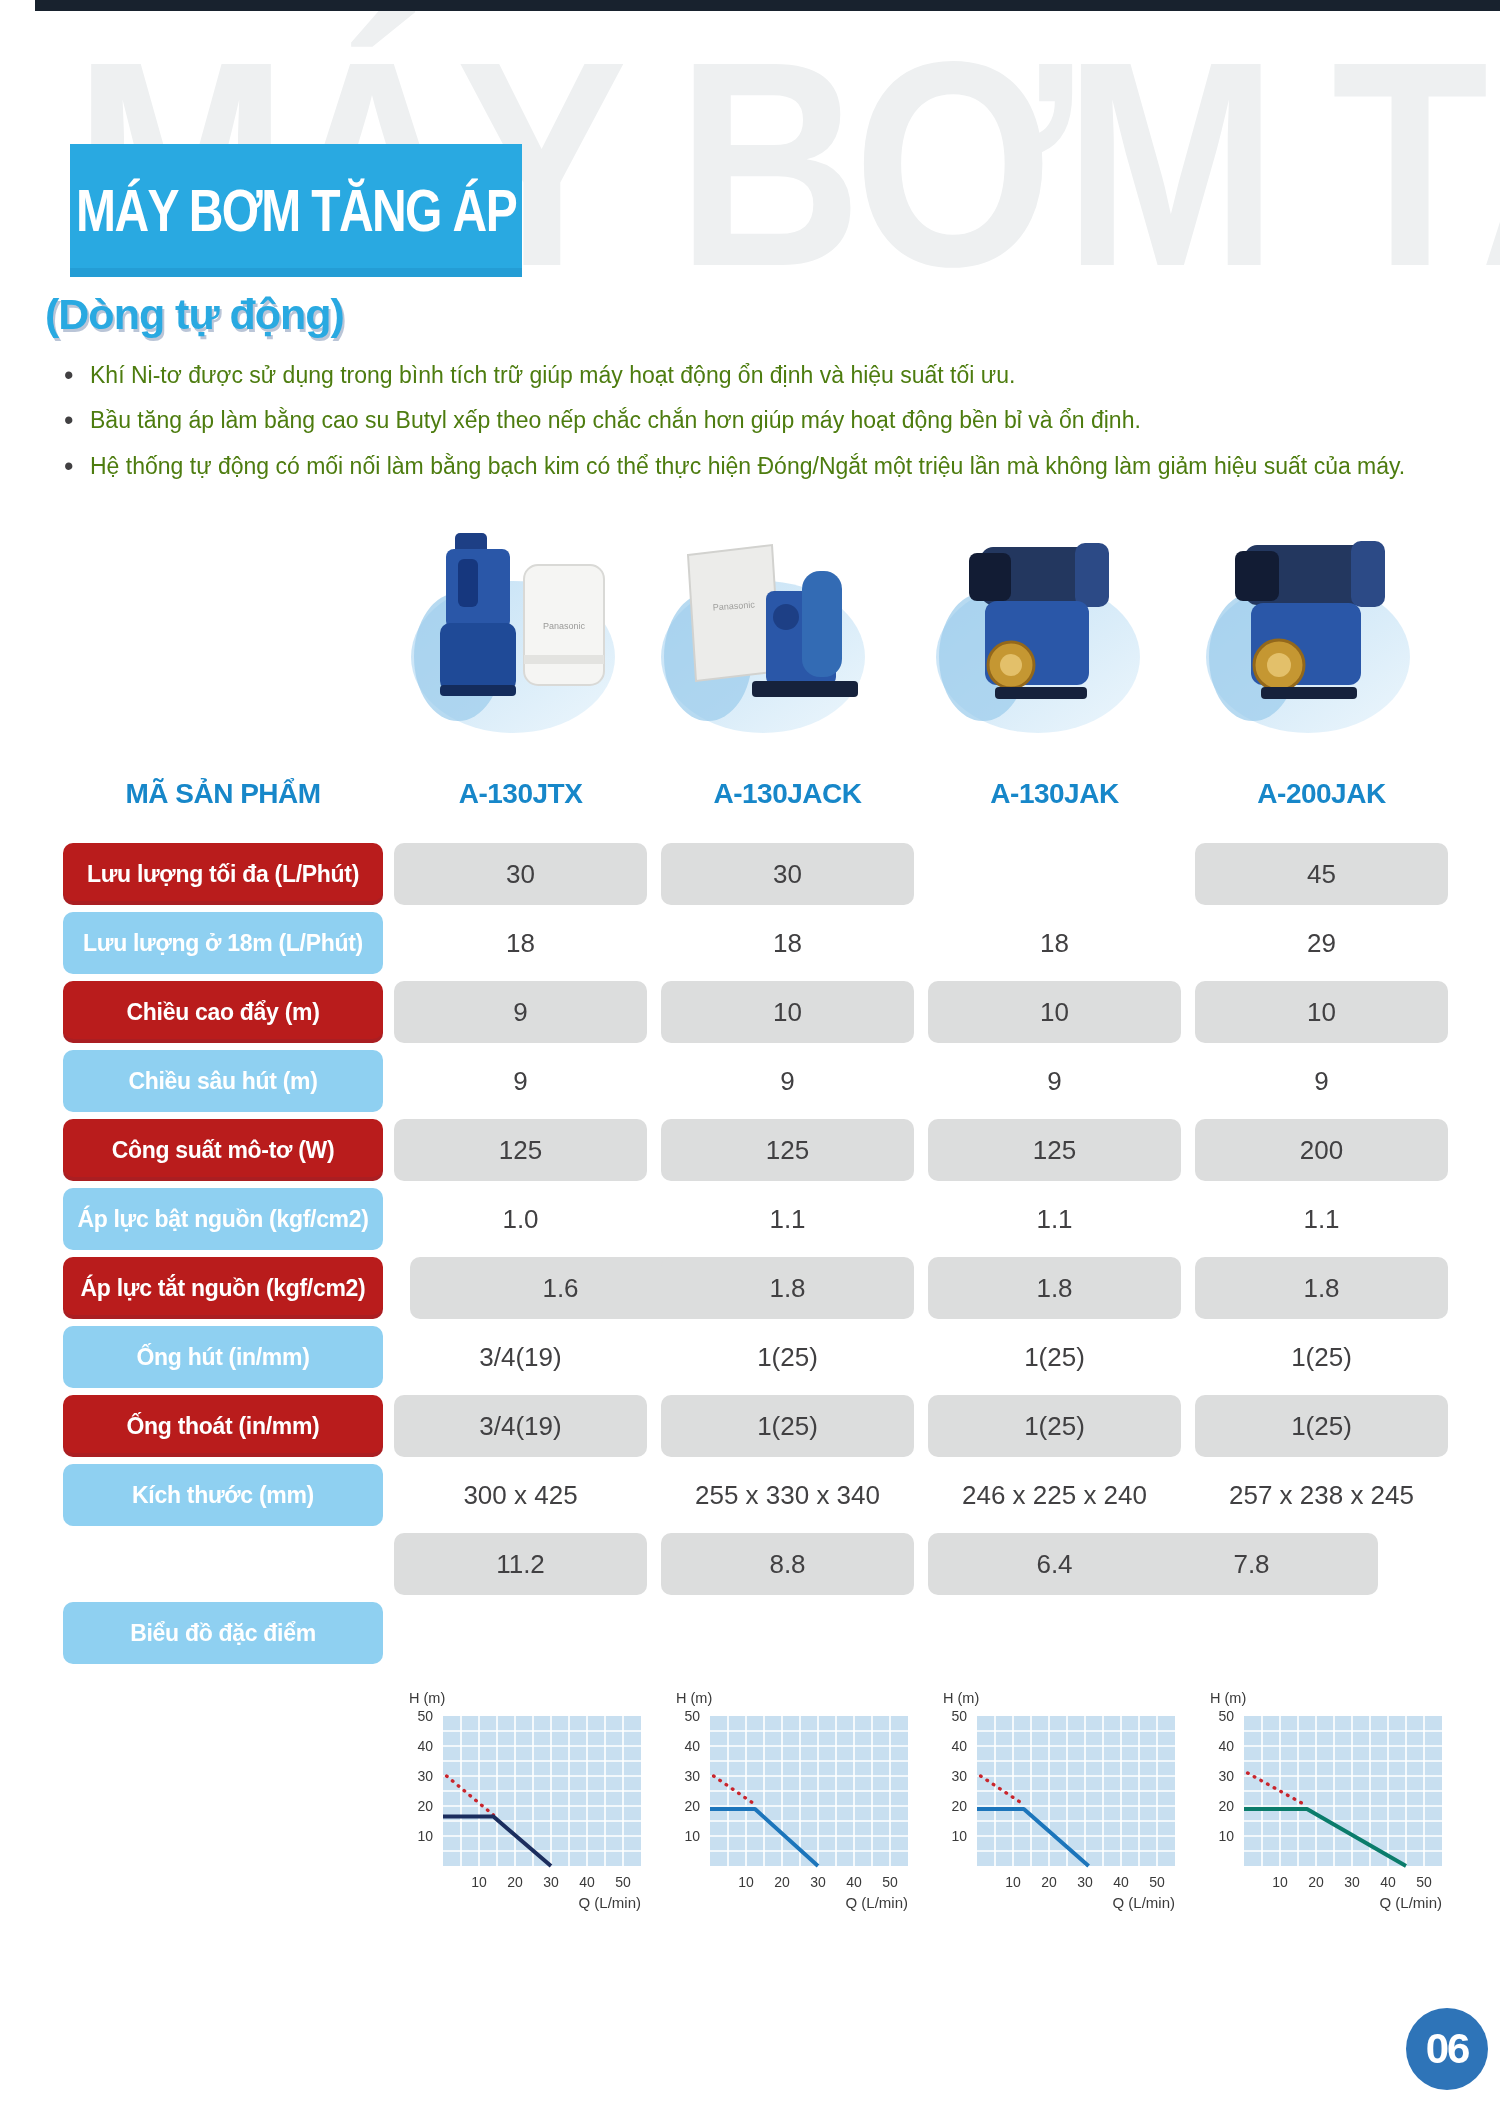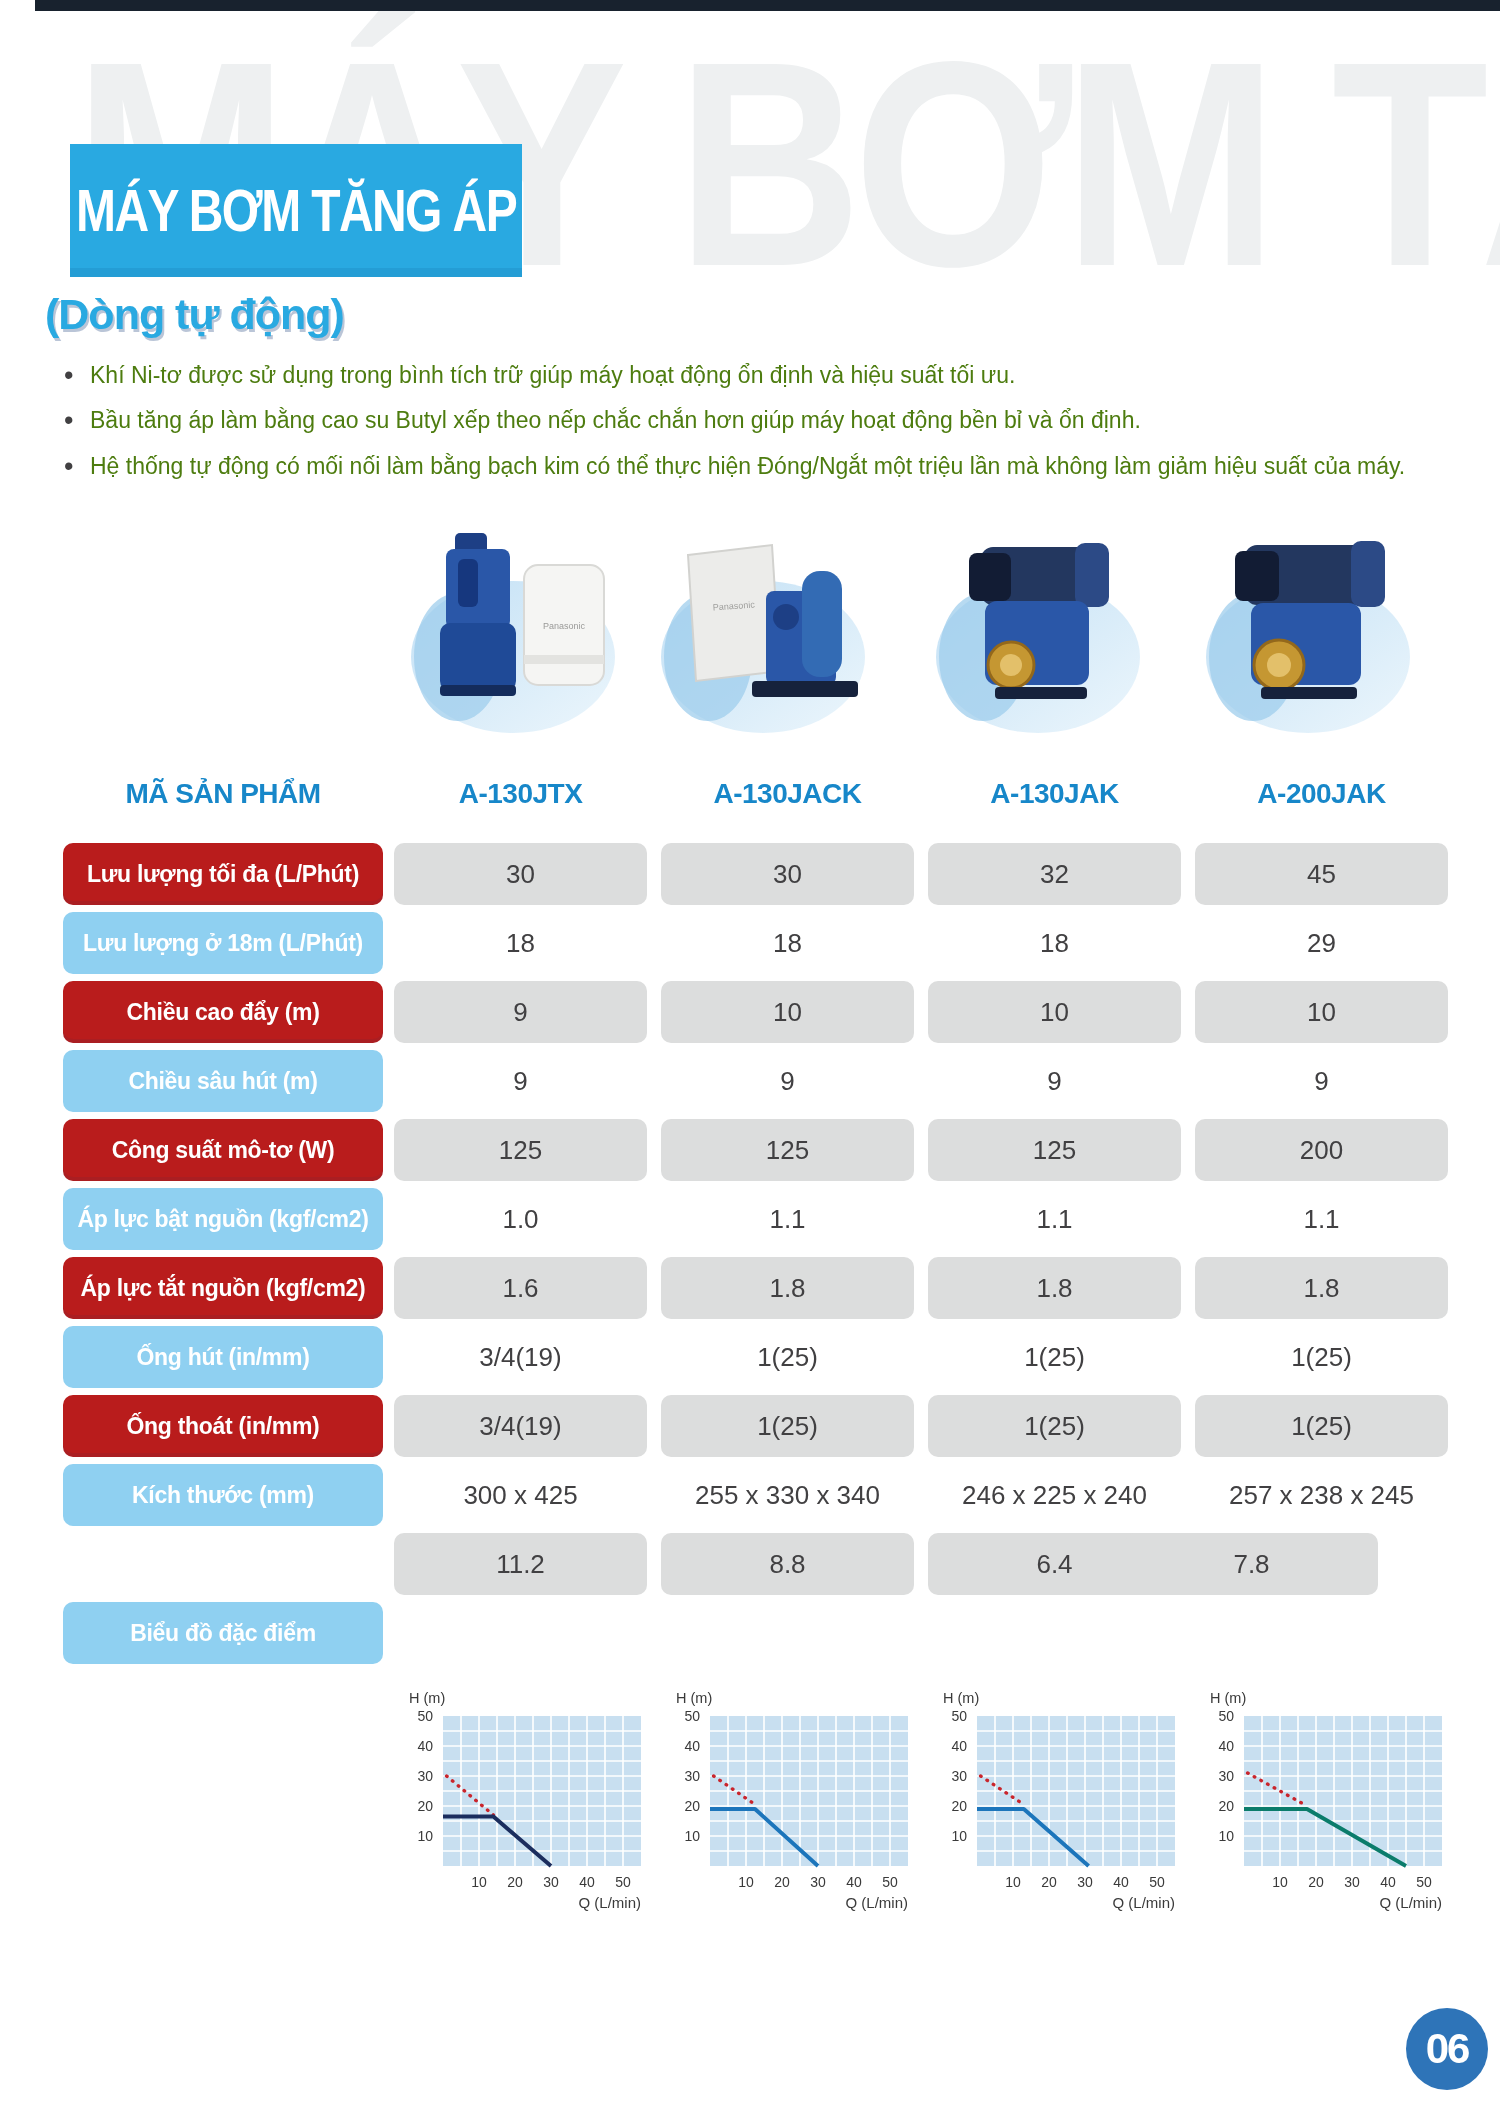--- a/index.html
+++ b/index.html
@@ -166,7 +166,6 @@
         <div class="row-label dark">Lưu lượng tối đa (L/Phút)</div>
         <div class="cell gray" style="left: 394px;">30</div>
         <div class="cell gray" style="left: 661px;">30</div>
-        <div class="cell gray" style="left: 928px;">32</div>
         <div class="cell gray" style="left: 1195px;">45</div>
       </div>
       <div class="spec-row" style="top: 912px;">

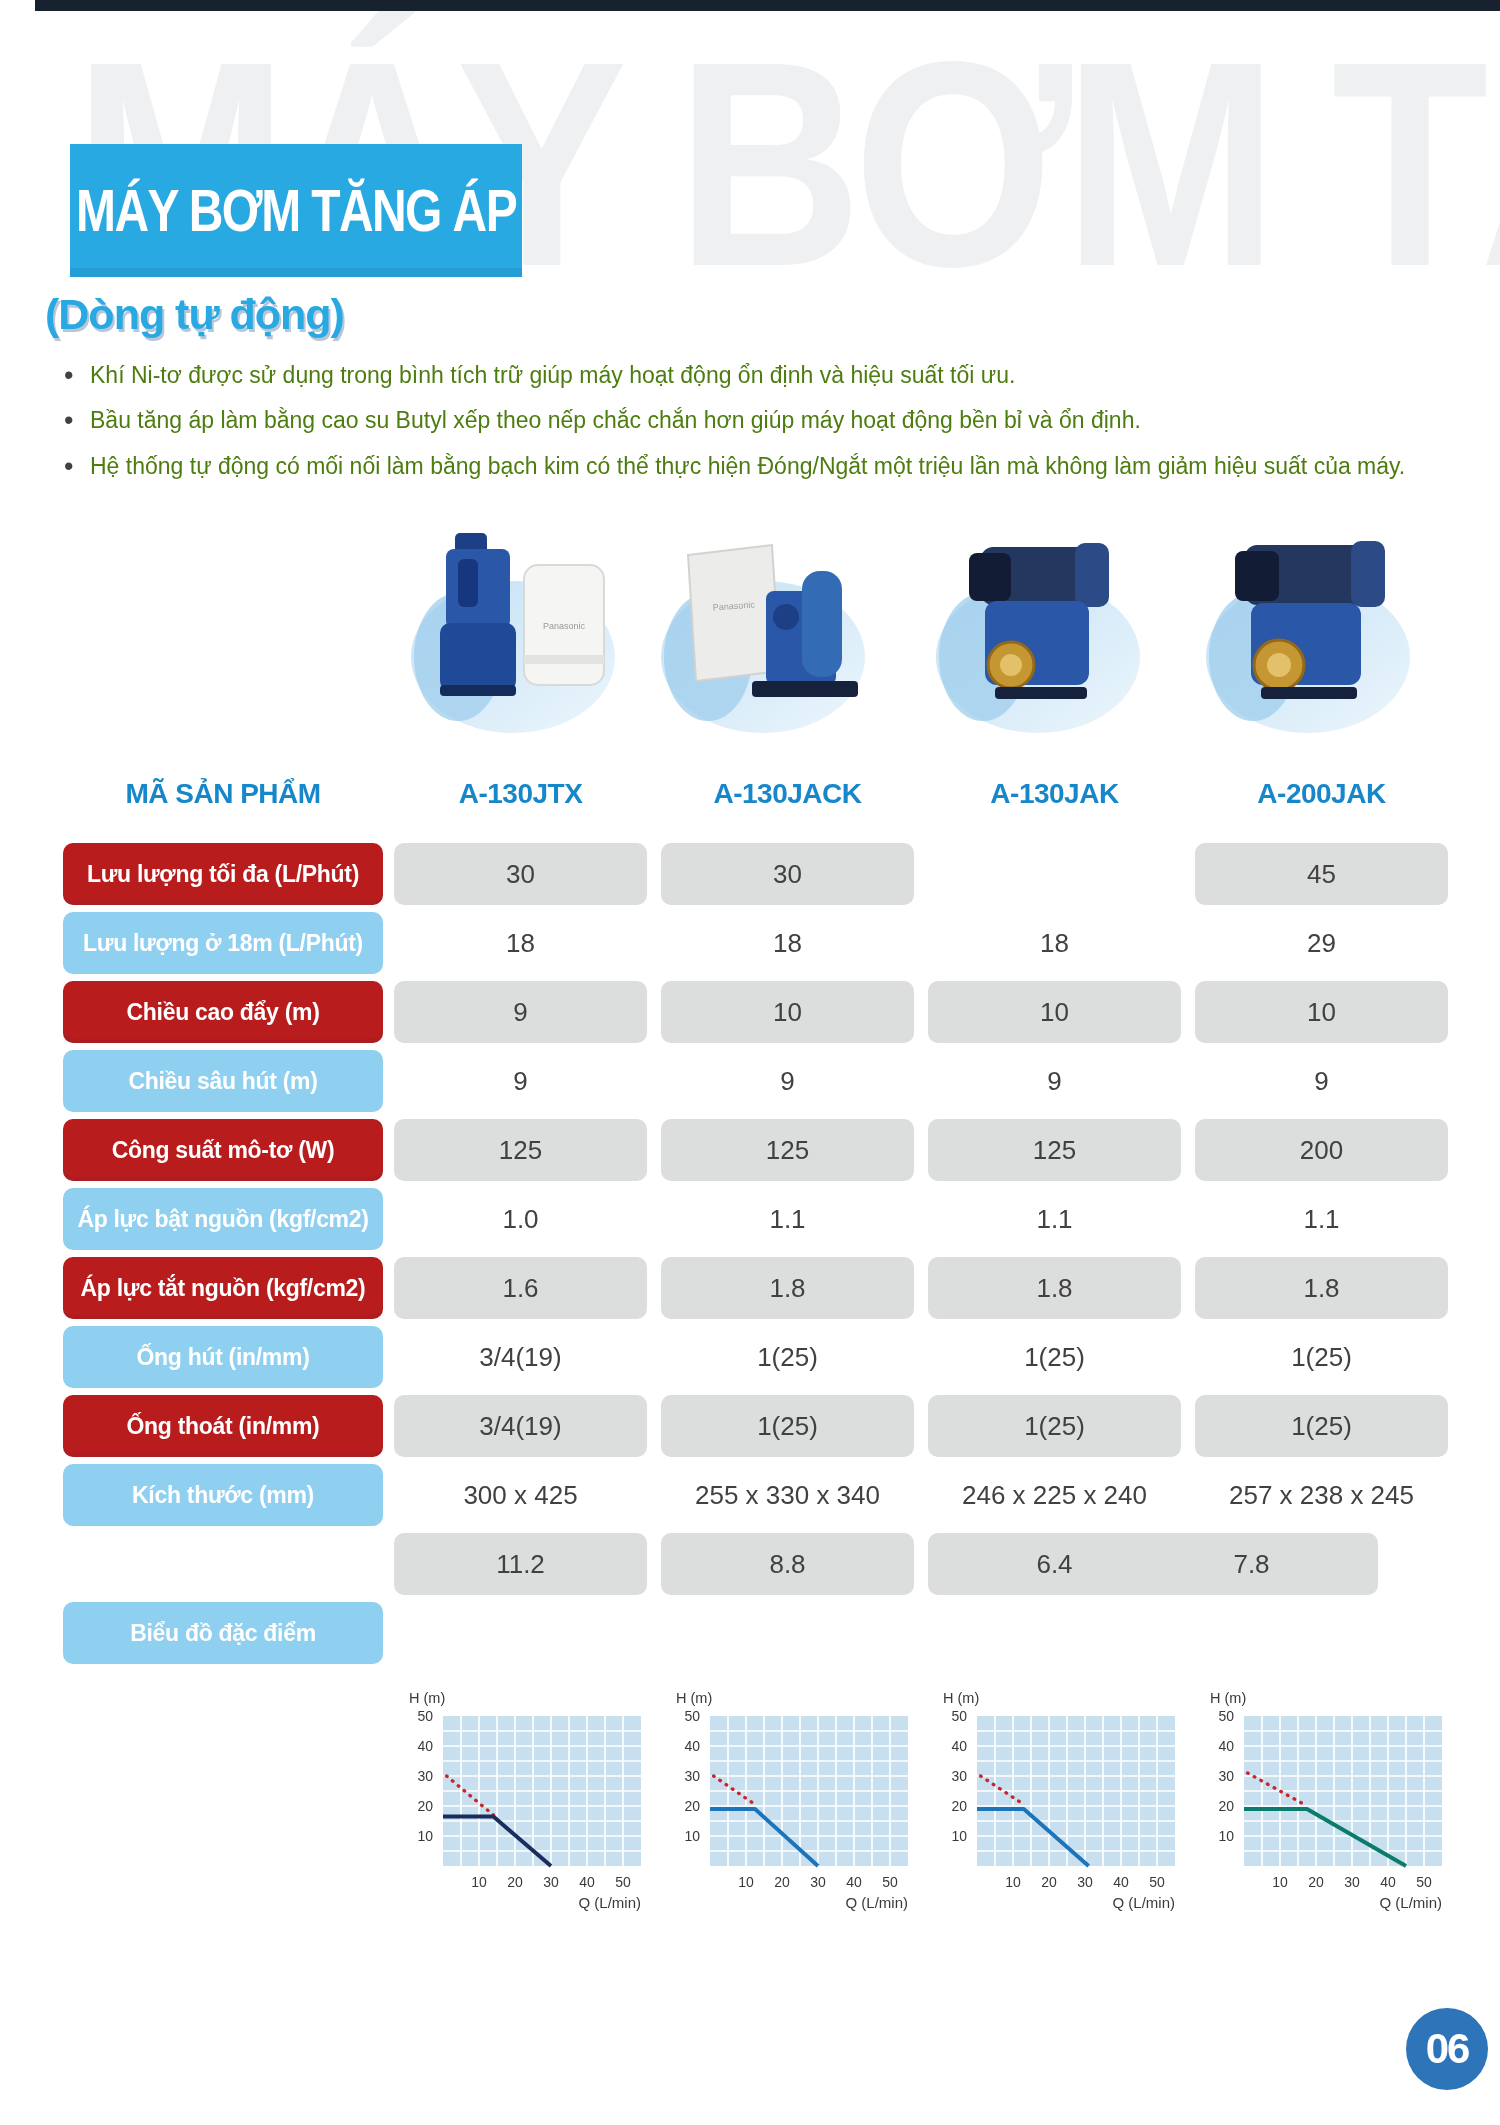--- a/index.html
+++ b/index.html
@@ -205,7 +205,7 @@
       </div>
       <div class="spec-row" style="top: 1257px;">
         <div class="row-label dark">Áp lực tắt nguồn (kgf/cm2)</div>
-        <div class="cell gray" style="left: 394px;">1.6</div>
+        <div class="cell gray" style="left: 410px; padding-left: 24px;">1.6</div>
         <div class="cell gray" style="left: 661px;">1.8</div>
         <div class="cell gray" style="left: 928px;">1.8</div>
         <div class="cell gray" style="left: 1195px;">1.8</div>

